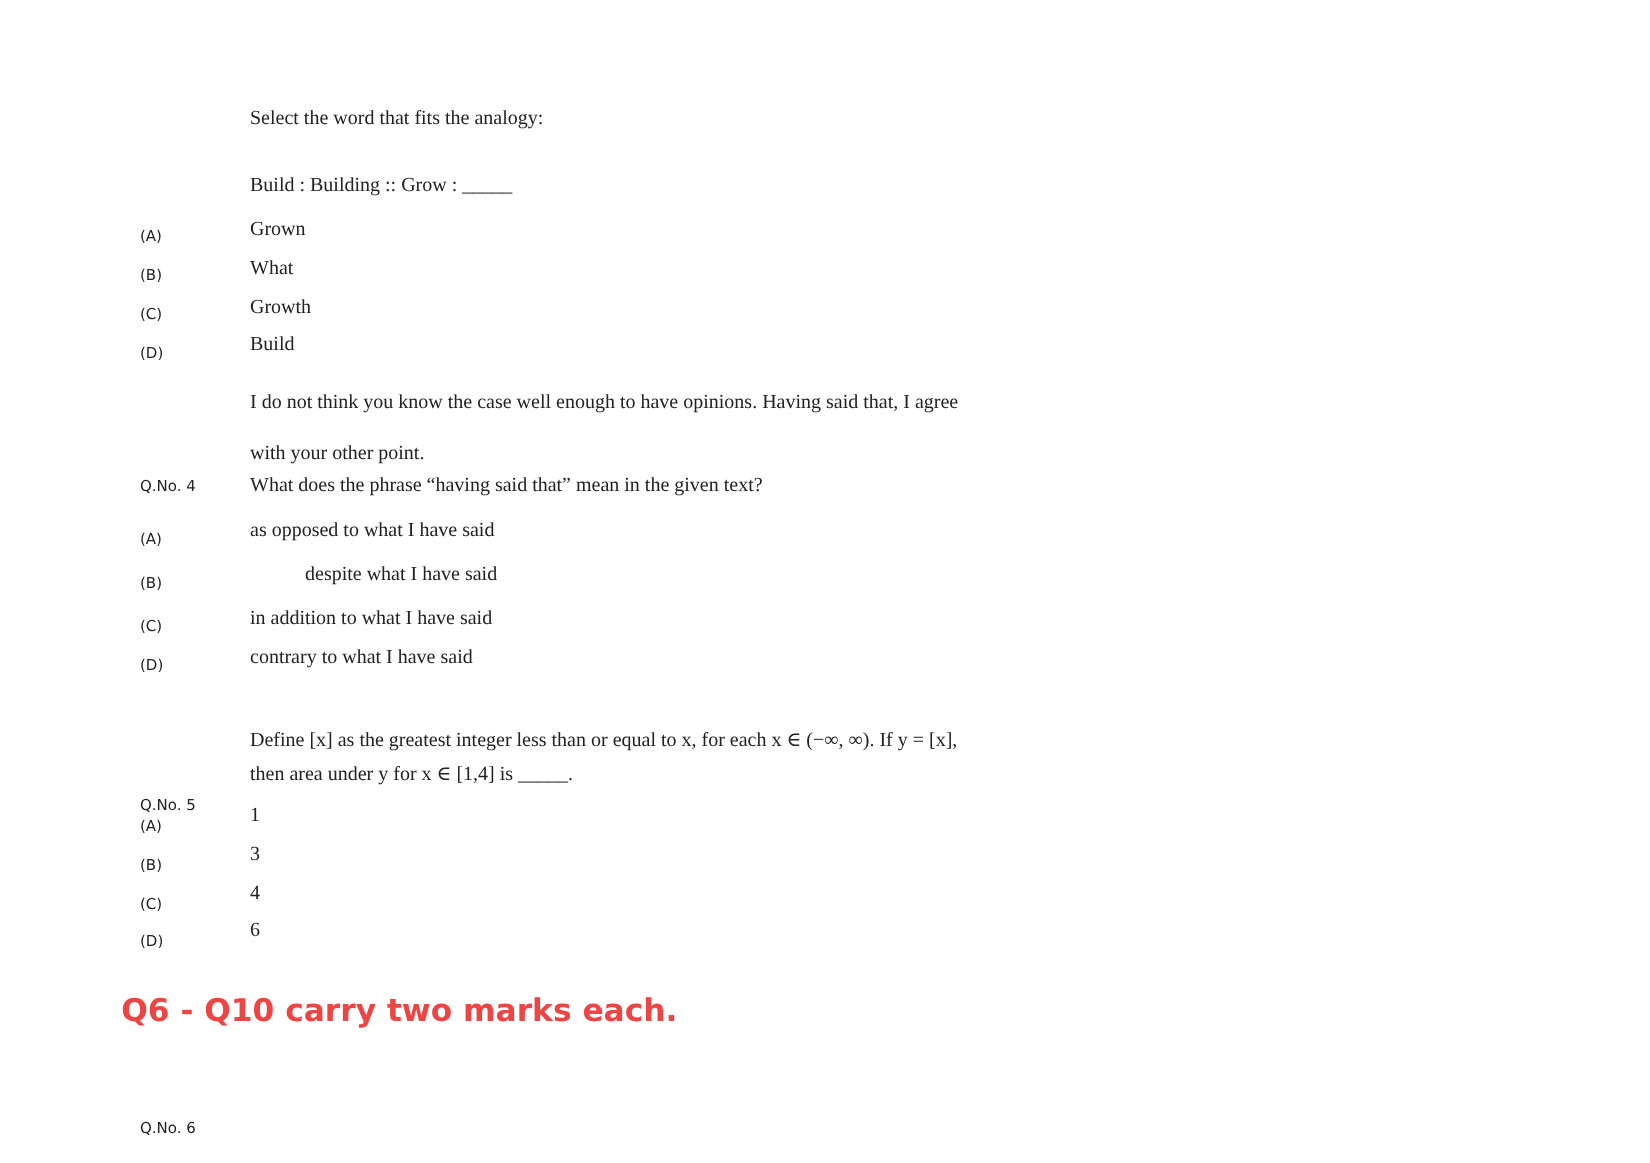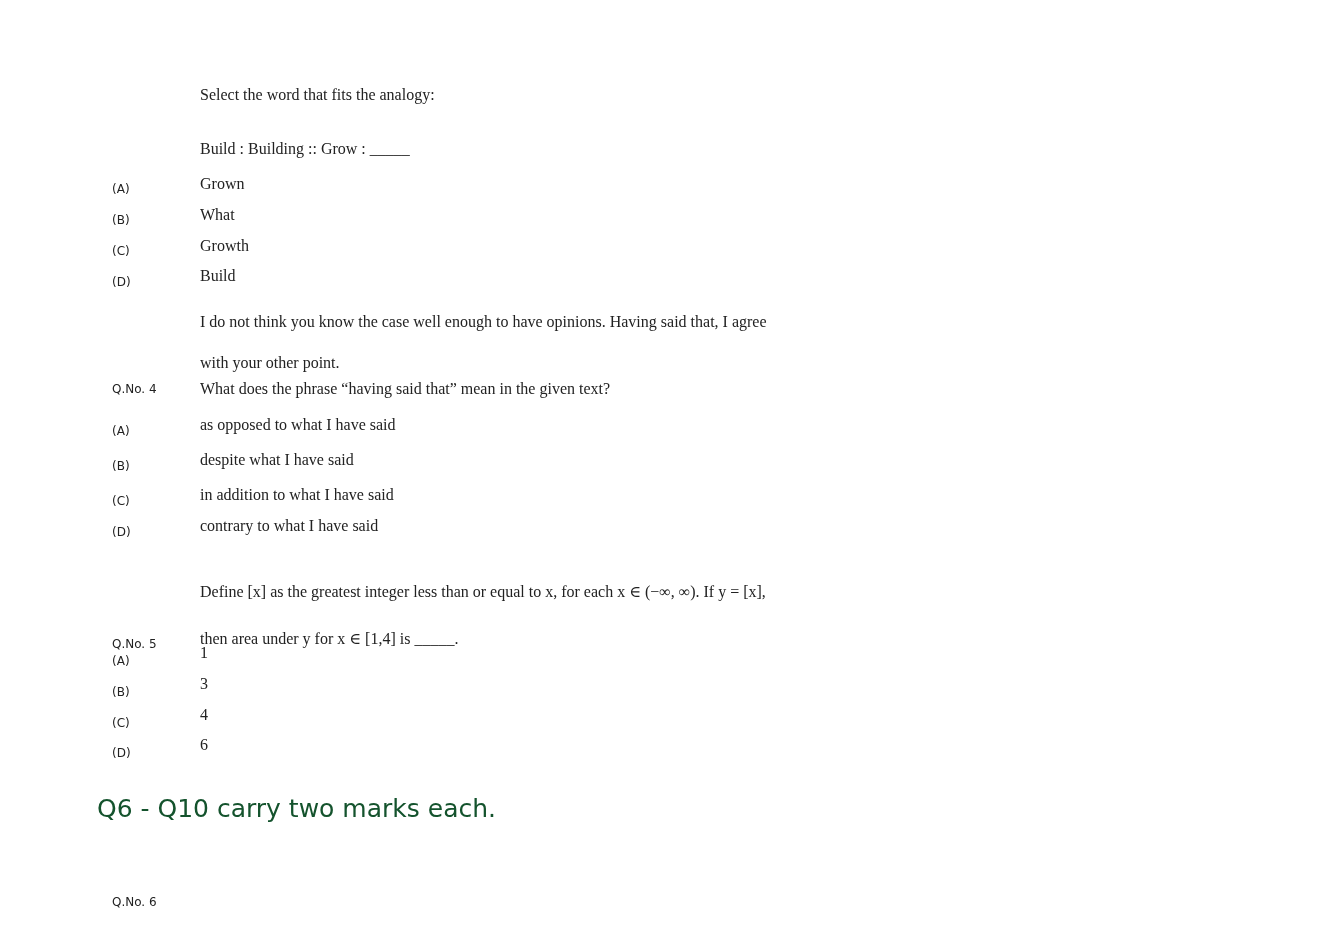--- a/index.html
+++ b/index.html
@@ -40,7 +40,7 @@
   <div class="text serif" style="top:416px;">as opposed to what I have said</div>
 
   <div class="label" style="top:459px;">(B)</div>
-  <div class="text serif" style="top:451px;">despite what I have said</div>
+  <div class="text serif" style="top:451px;margin-left:44px;">despite what I have said</div>
 
   <div class="label" style="top:494px;">(C)</div>
   <div class="text serif" style="top:486px;">in addition to what I have said</div>

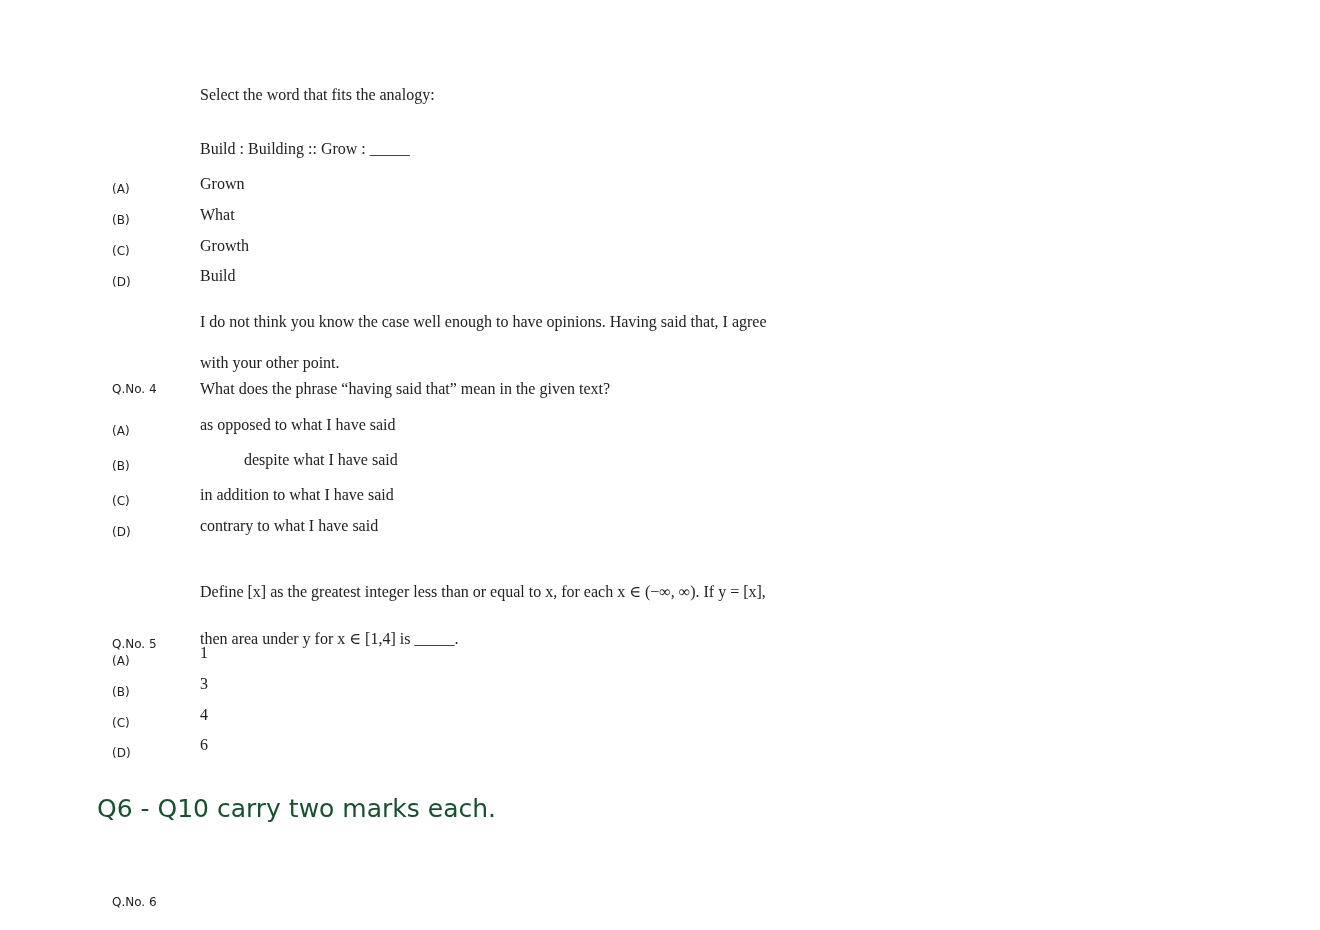--- a/index.html
+++ b/index.html
@@ -52,7 +52,7 @@
 <div>
   <div class="qno" style="top:589px;">Q.No. 5</div>
   <div class="text serif" style="top:582px;">Define [x] as the greatest integer less than or equal to x, for each x ∈ (−∞, ∞). If y = [x],</div>
-  <div class="text serif" style="top:629px;text-align:center;">then area under y for x ∈ [1,4] is _____.</div>
+  <div class="text serif" style="top:609px;text-align:center;">then area under y for x ∈ [1,4] is _____.</div>
 
   <div class="label" style="top:654px;">(A)</div>
   <div class="text serif" style="top:644px;">1</div>

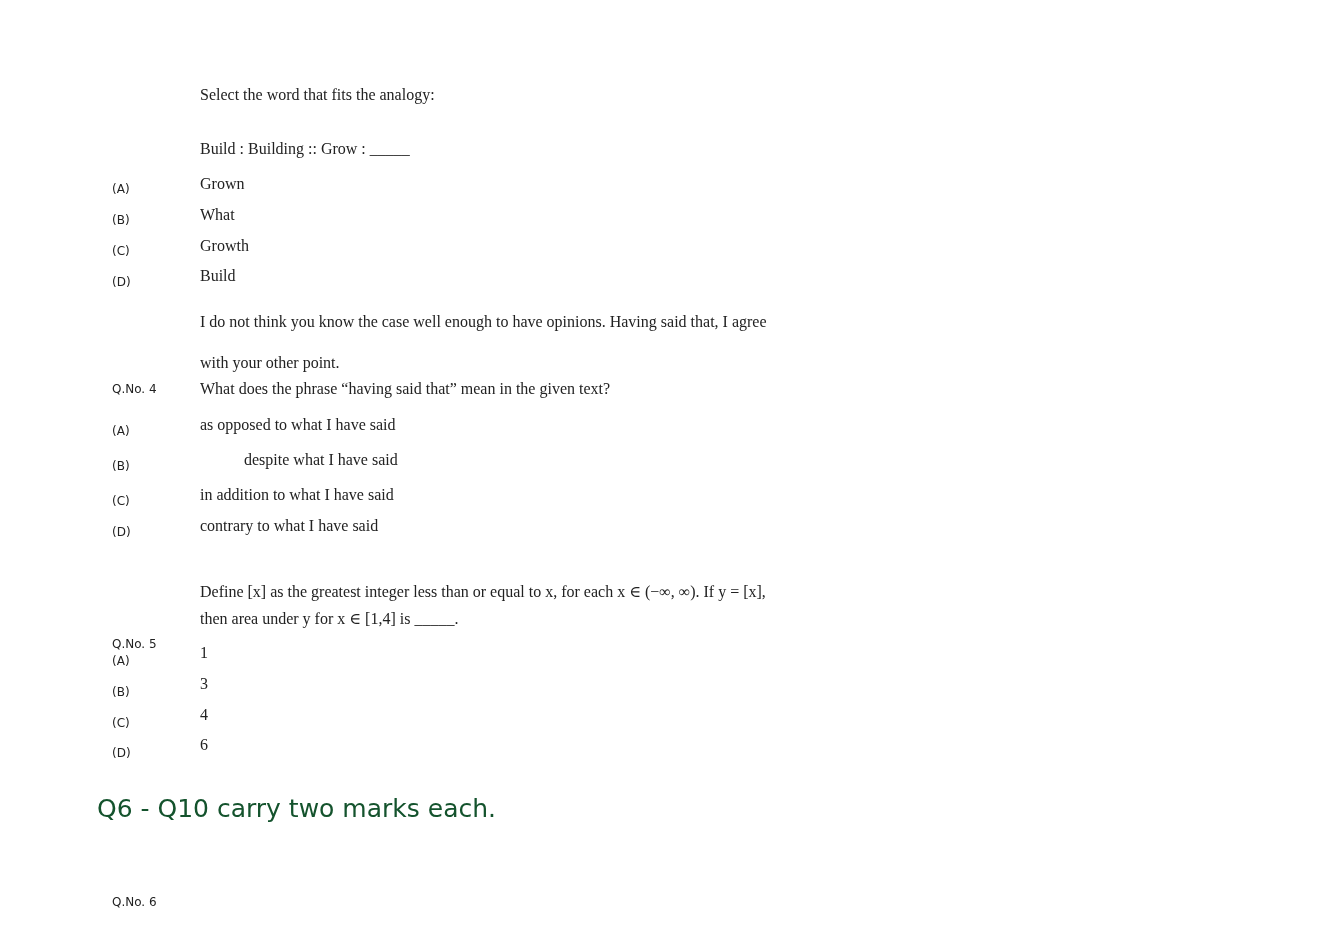--- a/index.html
+++ b/index.html
@@ -8,7 +8,7 @@
     .label { position: absolute; left: 112px; font-family: "DejaVu Sans", "Liberation Sans", sans-serif; font-size: 12px; color: #222; }
     .text { position: absolute; left: 200px; white-space: nowrap; }
     .qno { position: absolute; left: 112px; font-family: "DejaVu Sans", "Liberation Sans", sans-serif; font-size: 12px; color: #222; margin-top: 48px; }
-    .heading { position: absolute; left: 97px; top: 794px; font-family: "DejaVu Sans", "Liberation Sans", sans-serif; font-weight: normal; font-size: 25px; color: #14532d; }
+    .heading { position: absolute; left: 97px; top: 794px; font-family: "DejaVu Sans", "Liberation Sans", sans-serif; font-weight: bold; font-size: 25px; color: #ef4444; }
   </style>
 </head>
 <body>

